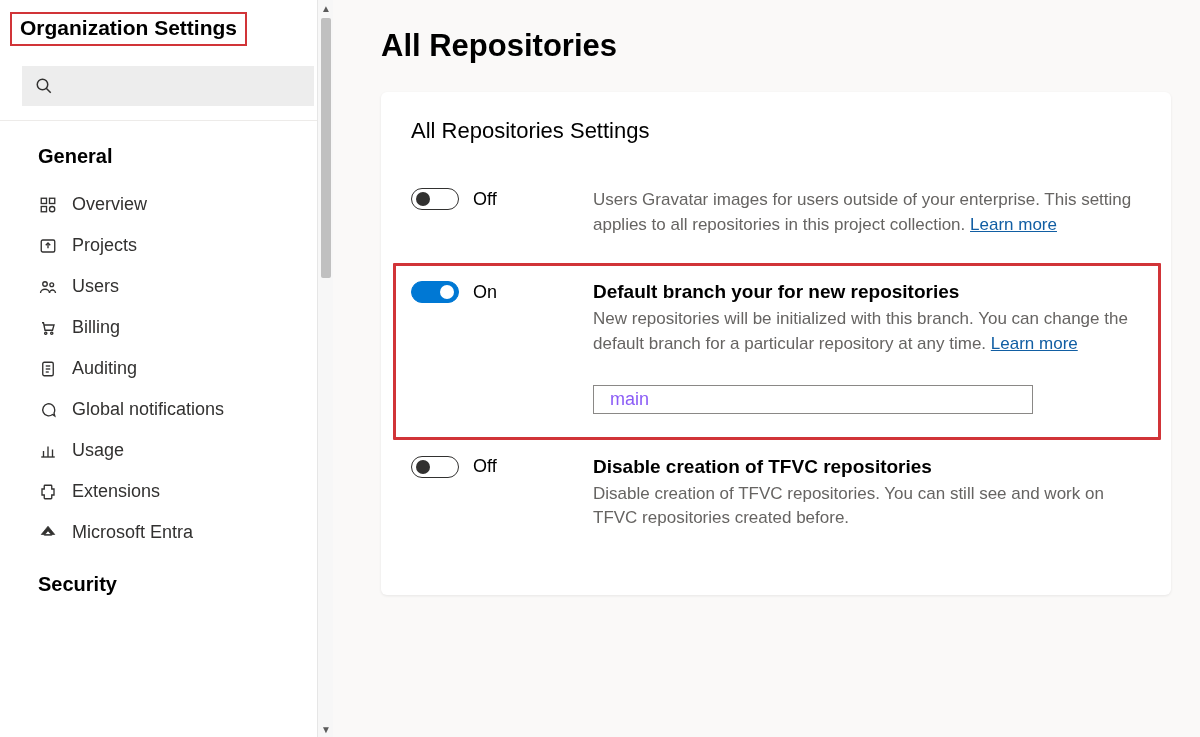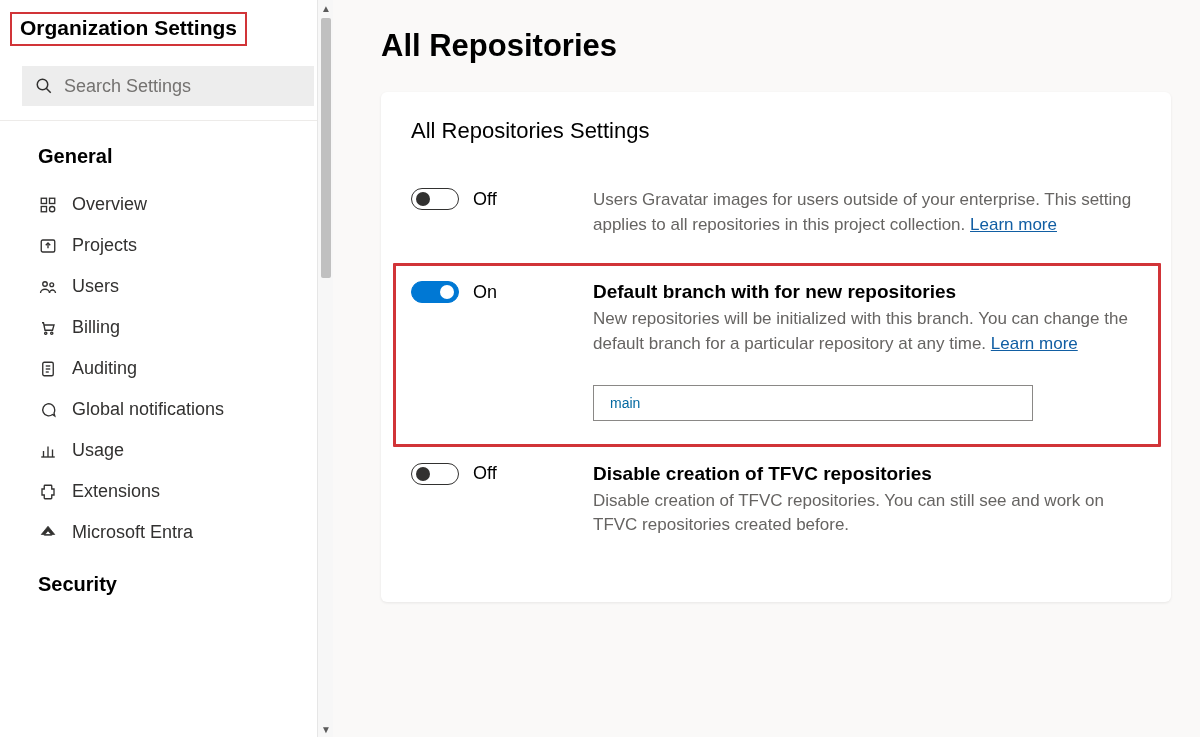--- a/index.html
+++ b/index.html
@@ -222,7 +222,6 @@
             <line x1="21" y1="21" x2="15" y2="15"></line>
           </svg>
       </span>
-      <input class="search-input" placeholder="Search Settings" style="">
     </div>
   </div>
   <div class="section-divider"></div>

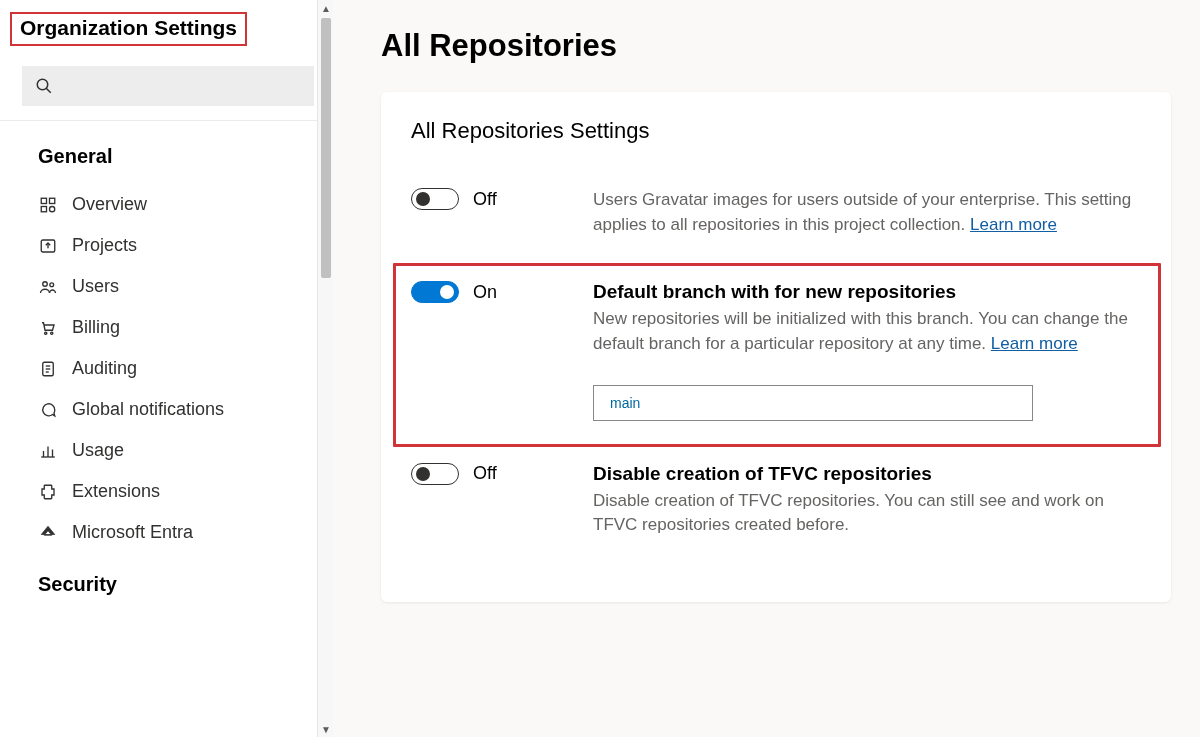--- a/index.html
+++ b/index.html
@@ -355,7 +355,7 @@
         <span class="toggle-label">On</span>
       </div>
       <div class="setting-body">
-        <div class="setting-title">Default branch with for new repositories</div>
+        <div class="setting-title">Default branch your for new repositories</div>
         <div class="setting-desc">
           <span>New repositories will be initialized with this branch. You can change the default branch for a particular repository at any time. </span><a>Learn more</a>
         </div>

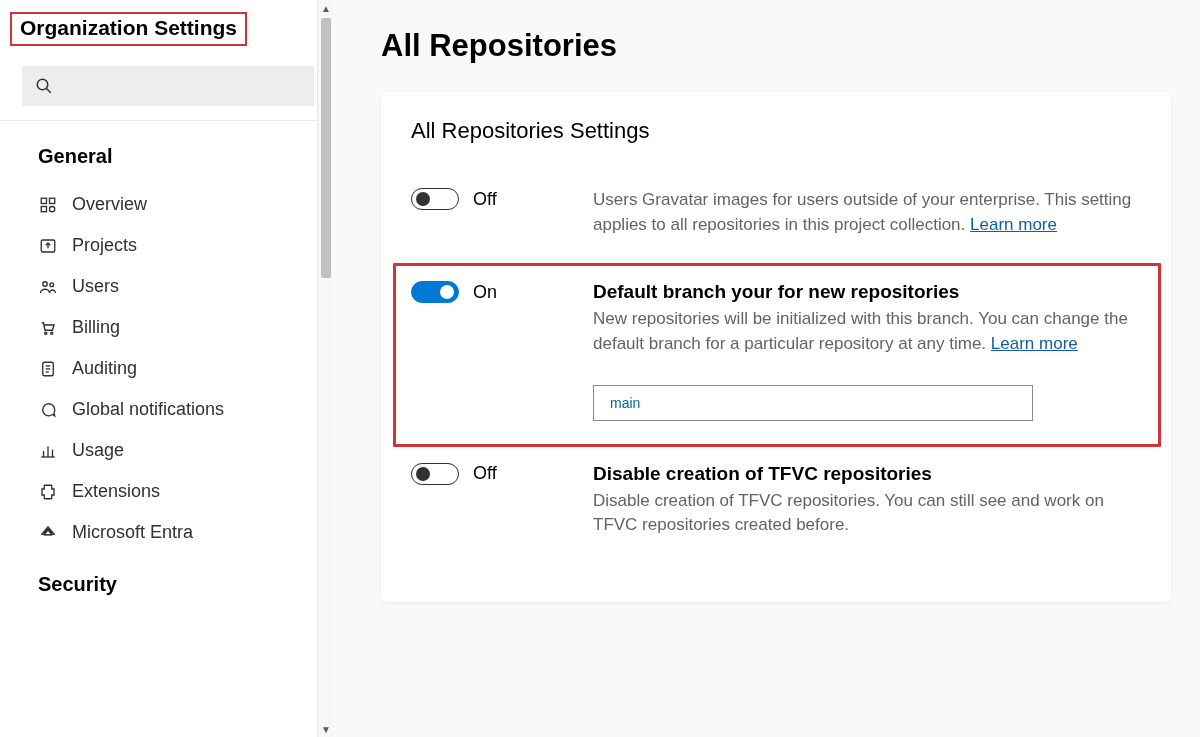--- a/index.html
+++ b/index.html
@@ -192,11 +192,11 @@
   .branch-input {
     margin-top: 28px;
     width: 440px;
-    height: 36px;
+    height: 29px;
     border:1px solid #8a8886;
     padding: 0 16px;
-    font-size:14px;
-    color:#0369a1;
+    font-size:18px;
+    color:#8b5cf6;
     outline:none;
     background:#fff;
   }

